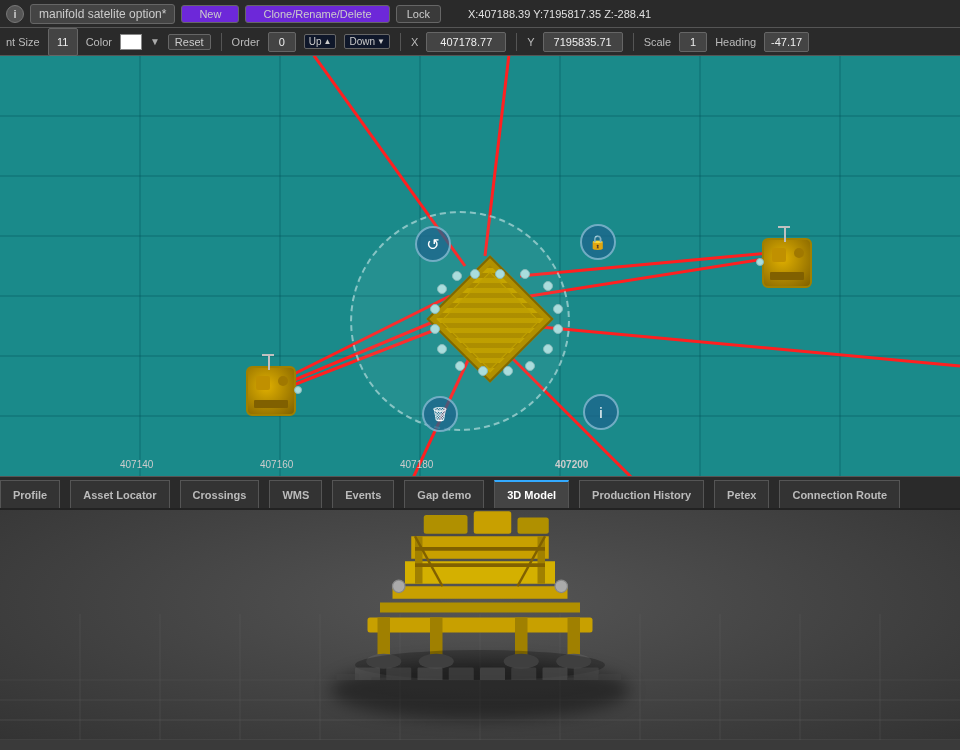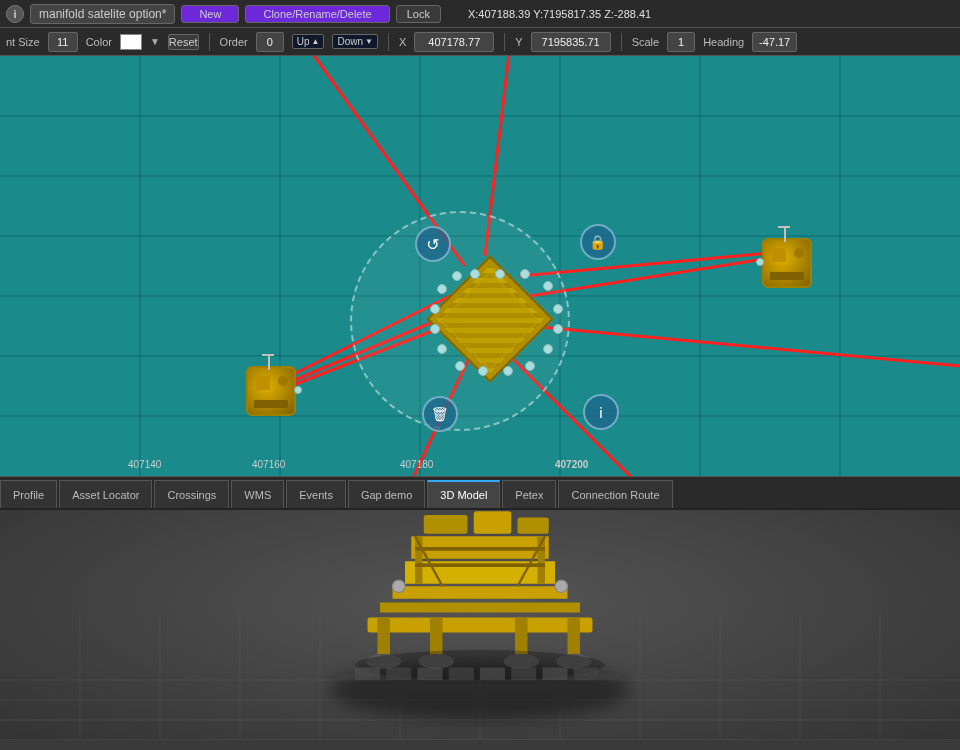--- a/index.html
+++ b/index.html
@@ -76,7 +76,7 @@
     }
     .tb2-label { color: #bbb; font-size: 11px; }
     .tb2-num-input {
-      width: 30px; height: 20px;
+      width: 30px; height: 28px;
       background: #444; border: 1px solid #666;
       color: #eee; font-size: 11px;
       text-align: center; border-radius: 2px;

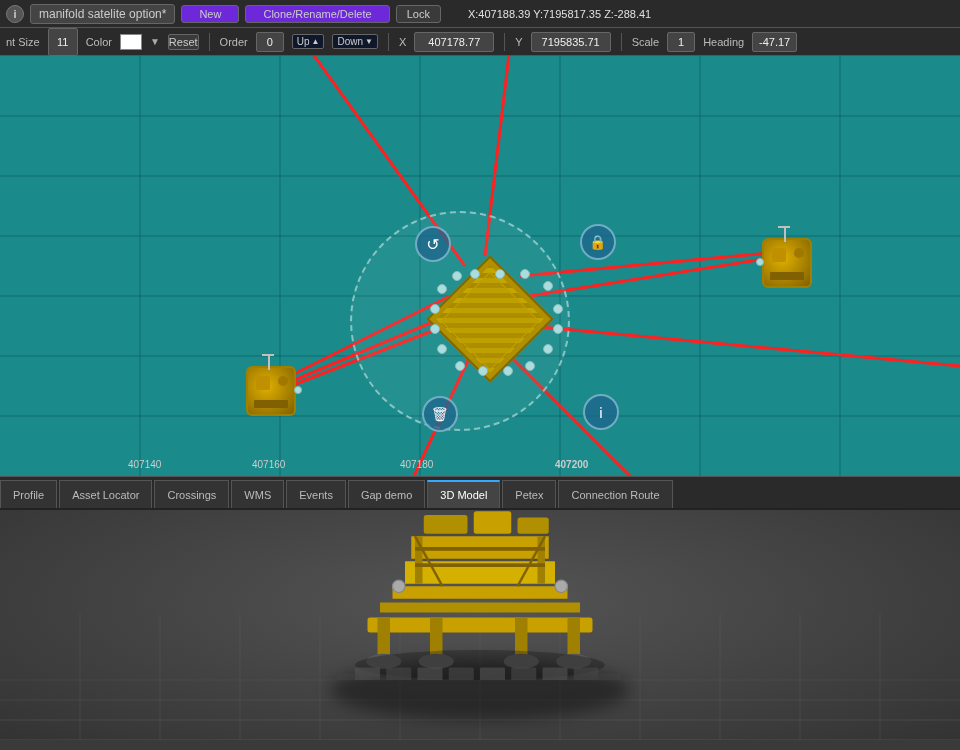--- a/index.html
+++ b/index.html
@@ -92,7 +92,7 @@
     }
     .tb2-reset-btn {
       color: #ccc; font-size: 11px;
-      padding: 1px 0;
+      padding: 1px 6px;
       background: #3a3a3a; border: 1px solid #666;
       border-radius: 2px; cursor: pointer;
     }

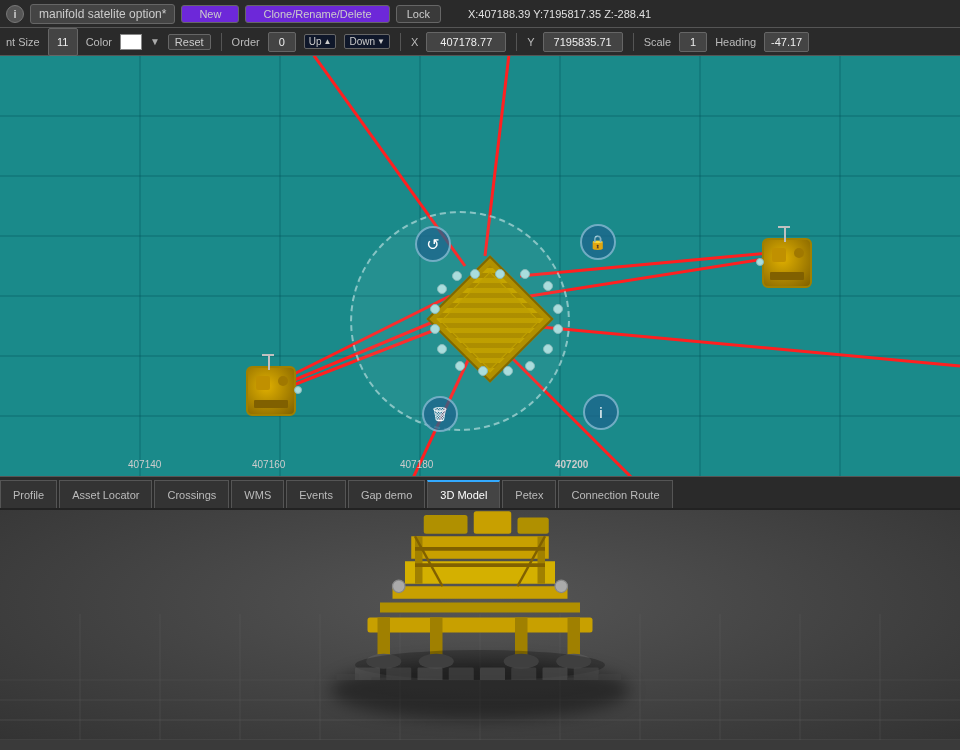--- a/index.html
+++ b/index.html
@@ -398,7 +398,7 @@
     <div style="position:absolute; top:20px; left:-6px; width:8px; height:8px; background:#aadddd; border:1px solid #88bbbb; border-radius:50%;"></div>
   </div>
 
-  <div class="grid-label" style="left:128px;text-align:center;">407140</div>
+  <div class="grid-label" style="left:120px;text-align:center;">407140</div>
   <div class="grid-label" style="left:252px;">407160</div>
   <div class="grid-label" style="left:400px;">407180</div>
   <div class="grid-label" style="left:555px;font-weight:bold;">407200</div>

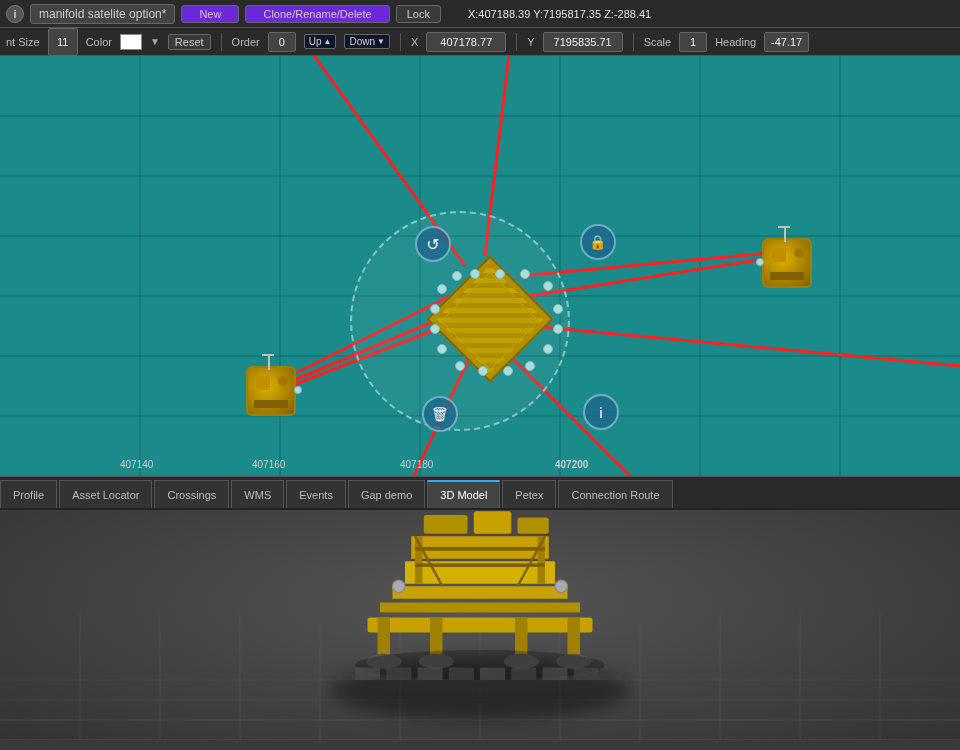--- a/index.html
+++ b/index.html
@@ -399,7 +399,7 @@
   </div>
 
   <div class="grid-label" style="left:120px;text-align:center;">407140</div>
-  <div class="grid-label" style="left:252px;">407160</div>
+  <div class="grid-label" style="left:260px;">407160</div>
   <div class="grid-label" style="left:400px;">407180</div>
   <div class="grid-label" style="left:555px;font-weight:bold;">407200</div>
 </div>

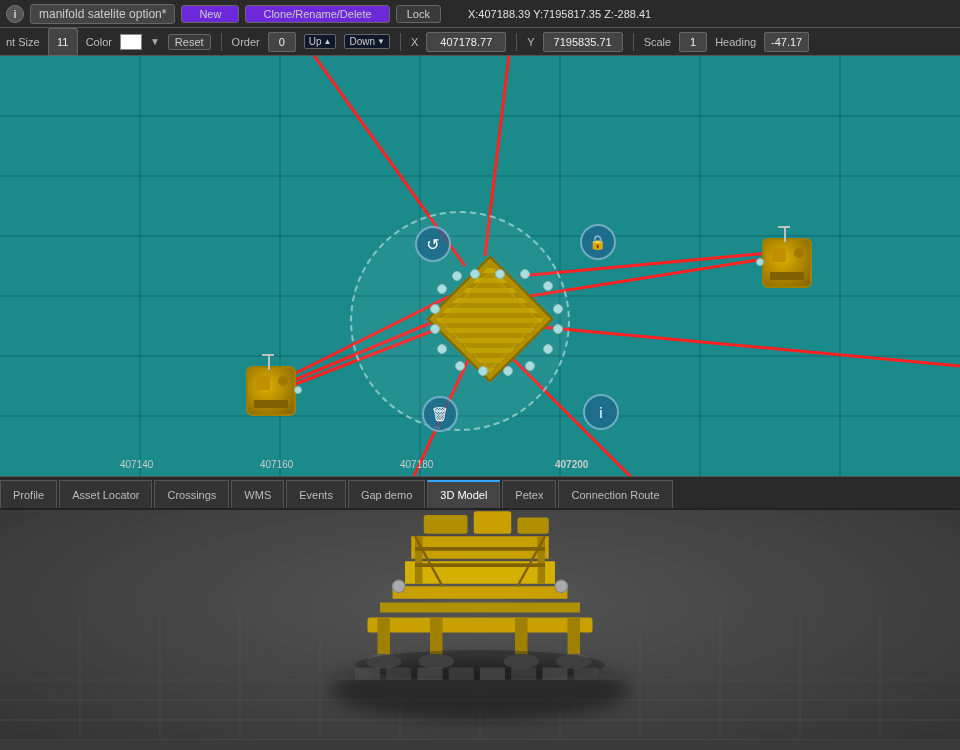--- a/index.html
+++ b/index.html
@@ -208,7 +208,8 @@
       border-bottom: none;
       cursor: pointer;
       white-space: nowrap;
-      margin-right: 2px;
+      margin-right: 10px;
+      font-weight: bold;
     }
     .tab-item.active {
       background: #444;

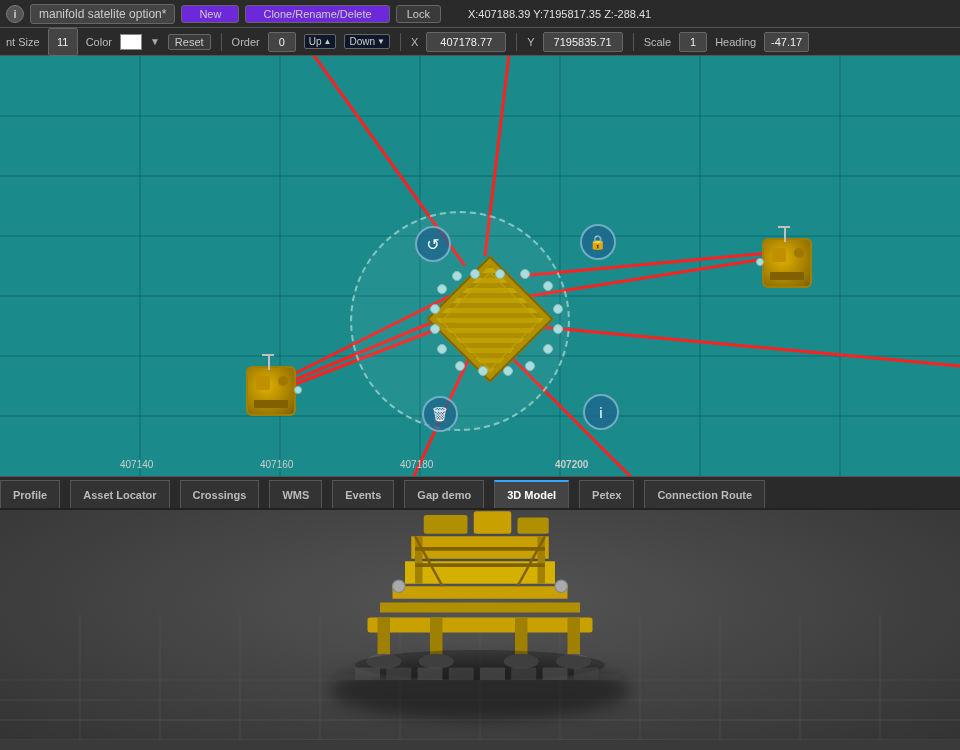--- a/index.html
+++ b/index.html
@@ -413,6 +413,7 @@
     <div class="tab-item">Events</div>
     <div class="tab-item">Gap demo</div>
     <div class="tab-item active">3D Model</div>
+    <div class="tab-item">Production History</div>
     <div class="tab-item">Petex</div>
     <div class="tab-item">Connection Route</div>
   </div>

